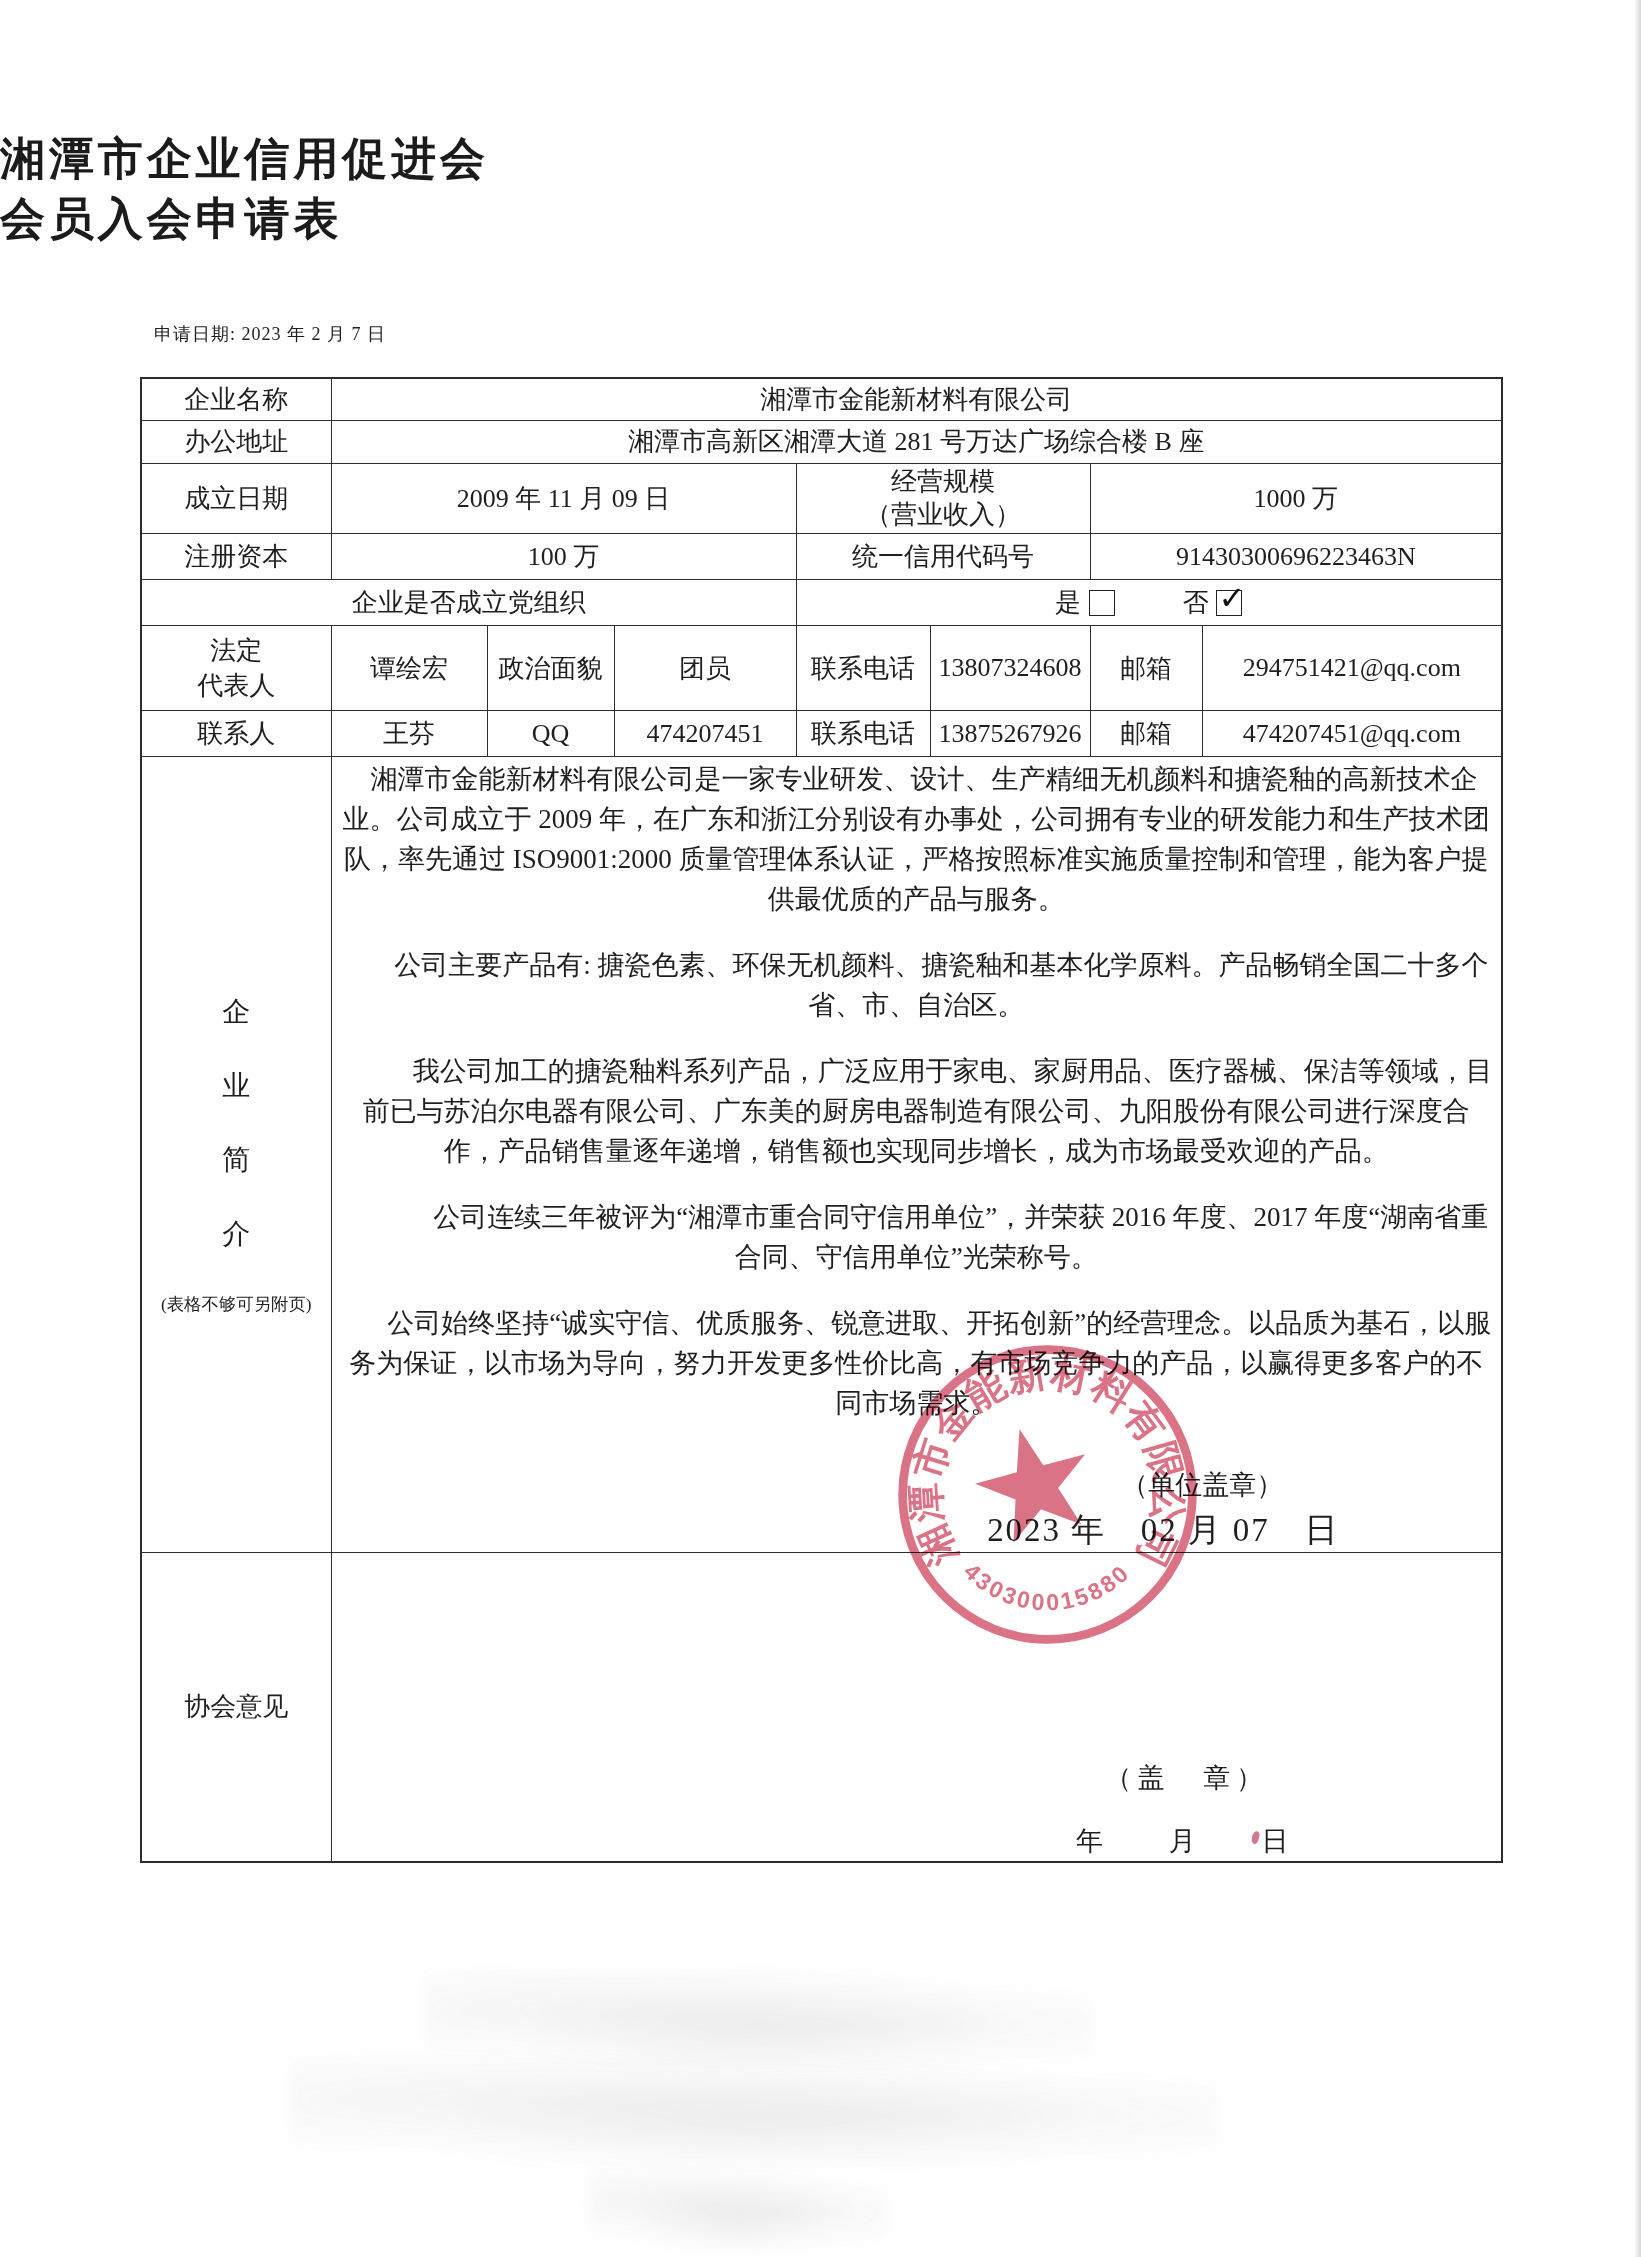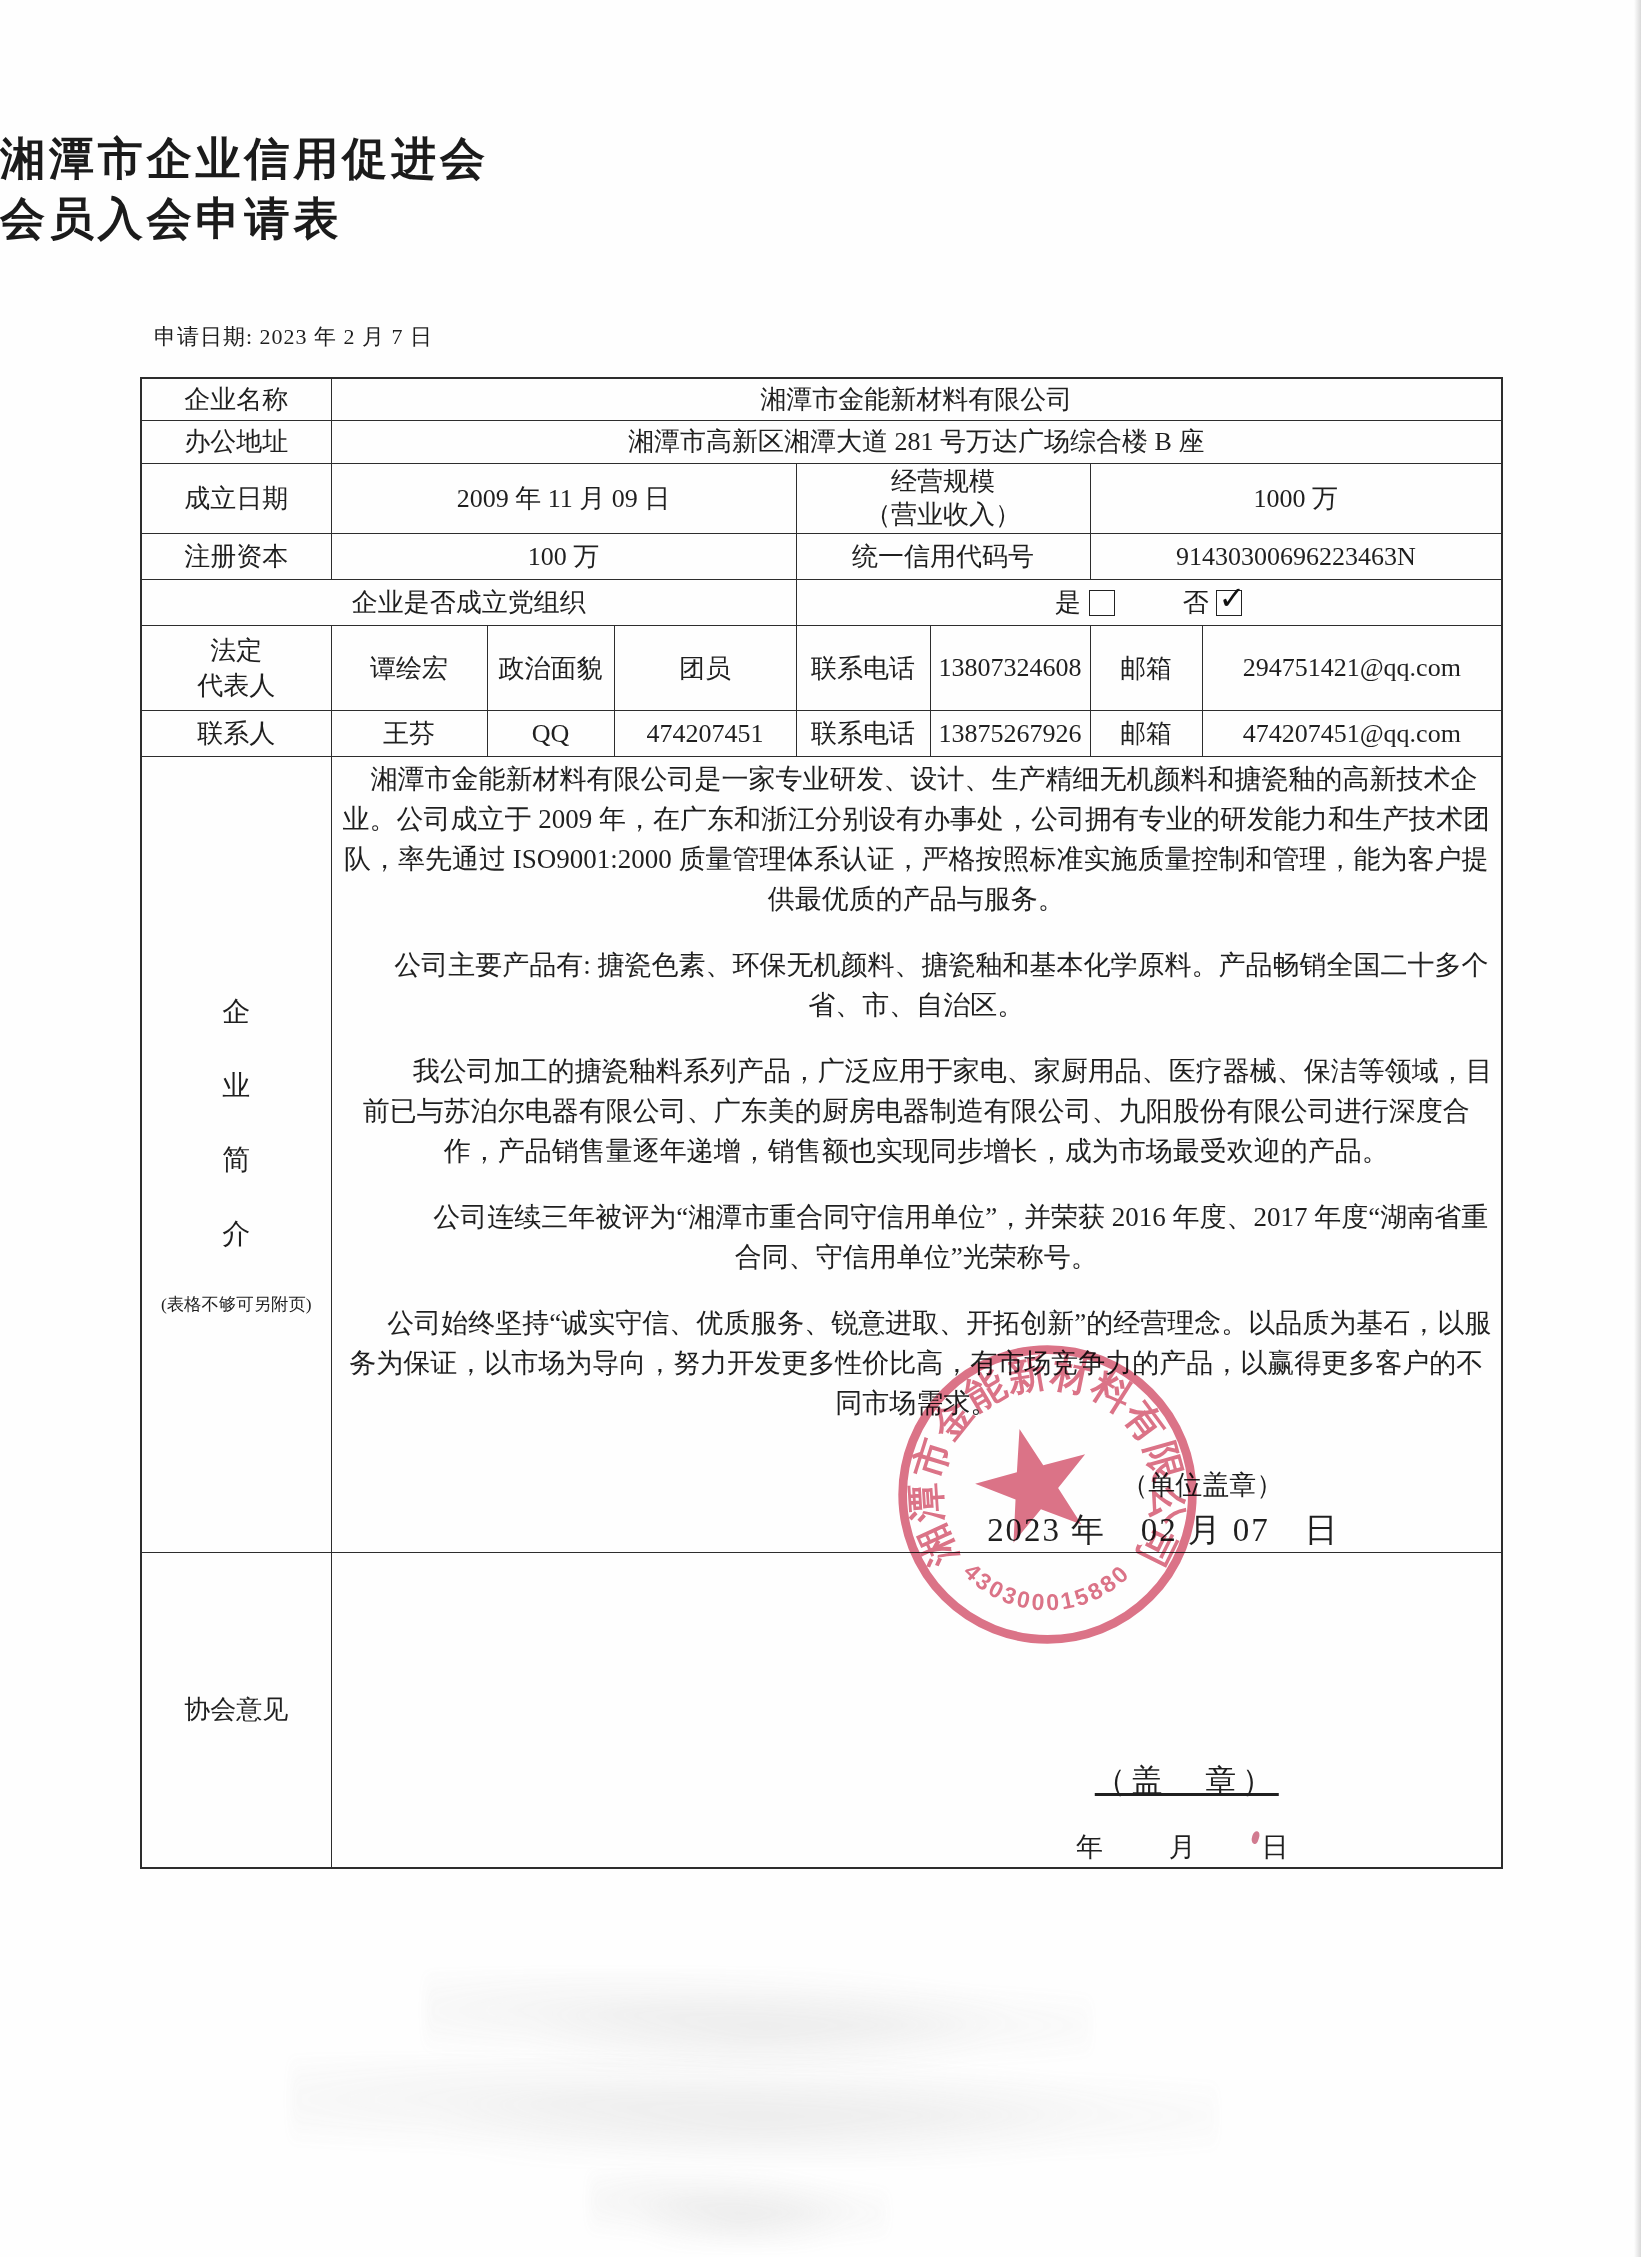--- a/index.html
+++ b/index.html
@@ -27,7 +27,7 @@
   .app-date {
     position: absolute;
     top: 322px; left: 154px;
-    font-size: 22px;
+    font-size: 18px;
     letter-spacing: 1px;
     color: #1e1e1e;
   }

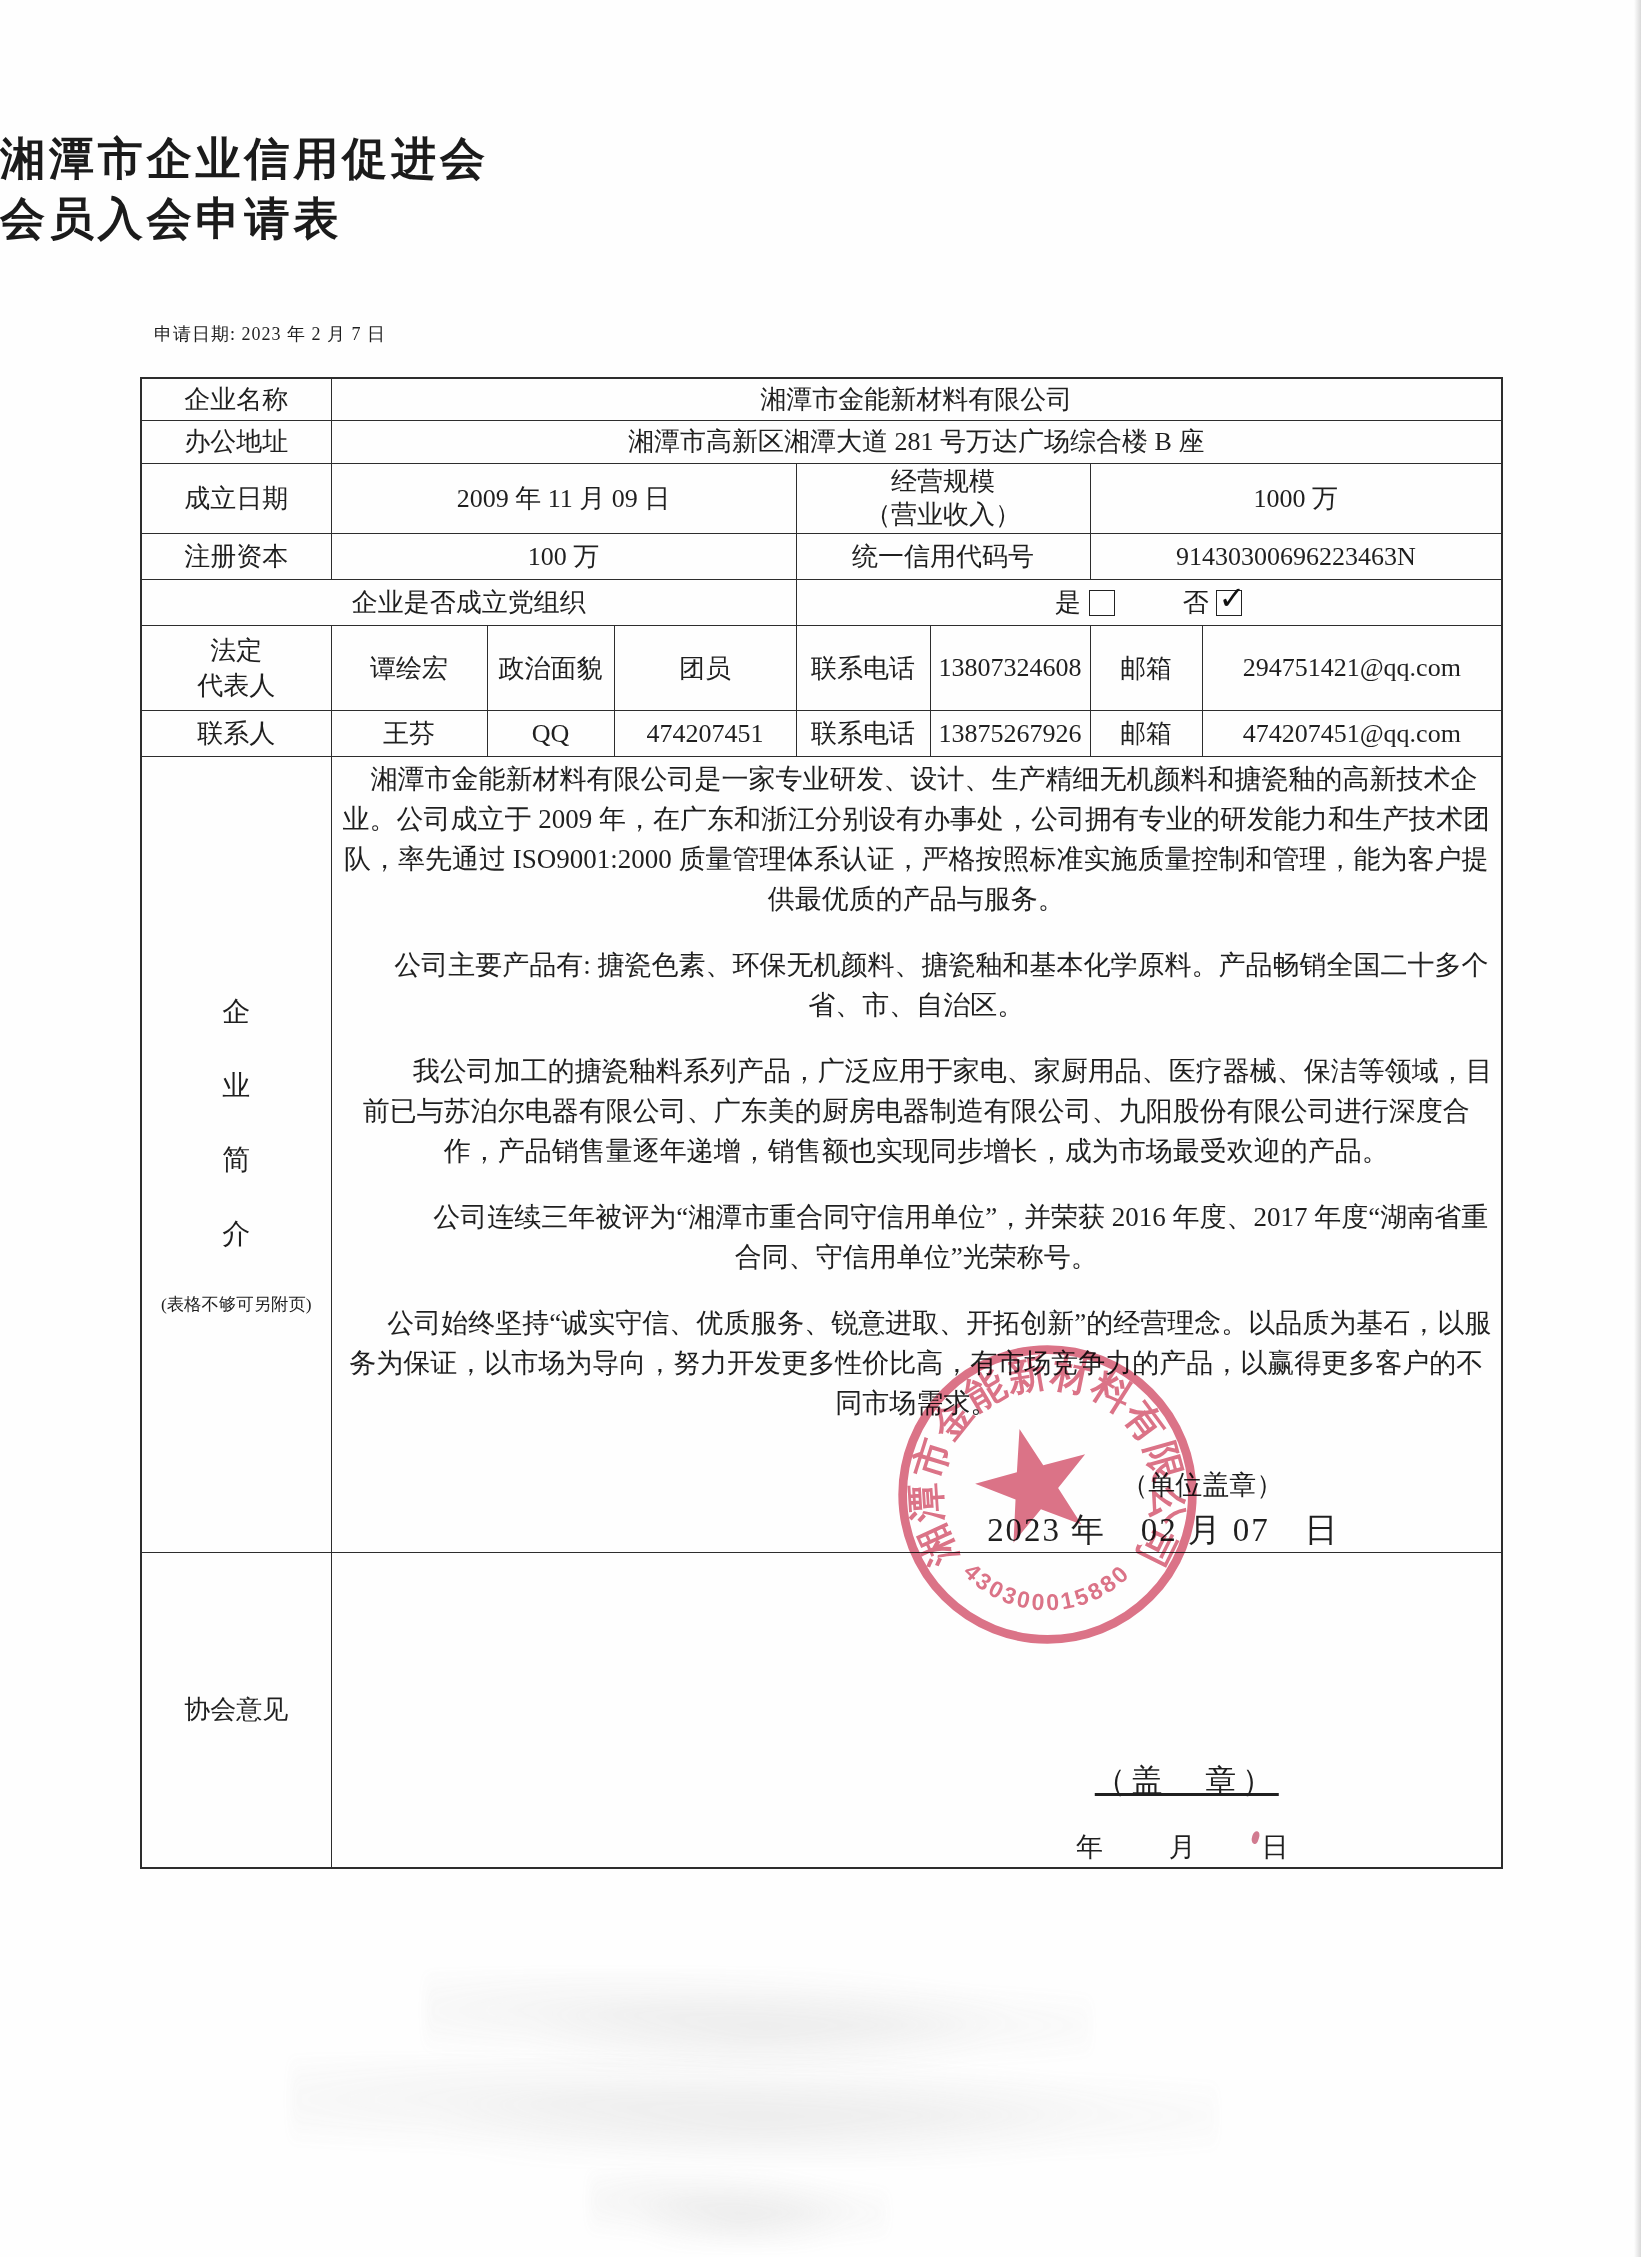--- a/index.html
+++ b/index.html
@@ -89,7 +89,7 @@
   .signed-date { margin-top: 2.9px; padding-left: 494px; font-size: 33px; letter-spacing: 1.9px; }
   
   td.opinion-cell { text-align: left; vertical-align: top; }
-  .op-seal { margin-top: 205px; padding-left: 541px; font-size: 31px; letter-spacing: 5.8px; text-decoration: underline; }
+  .op-seal { margin-top: 205px; padding-left: 541px; font-size: 27px; letter-spacing: 5.8px; }
   .op-date { margin-top: 27px; padding-left: 536px; font-size: 27px; letter-spacing: 3.9px; }
   
   .stamp {

